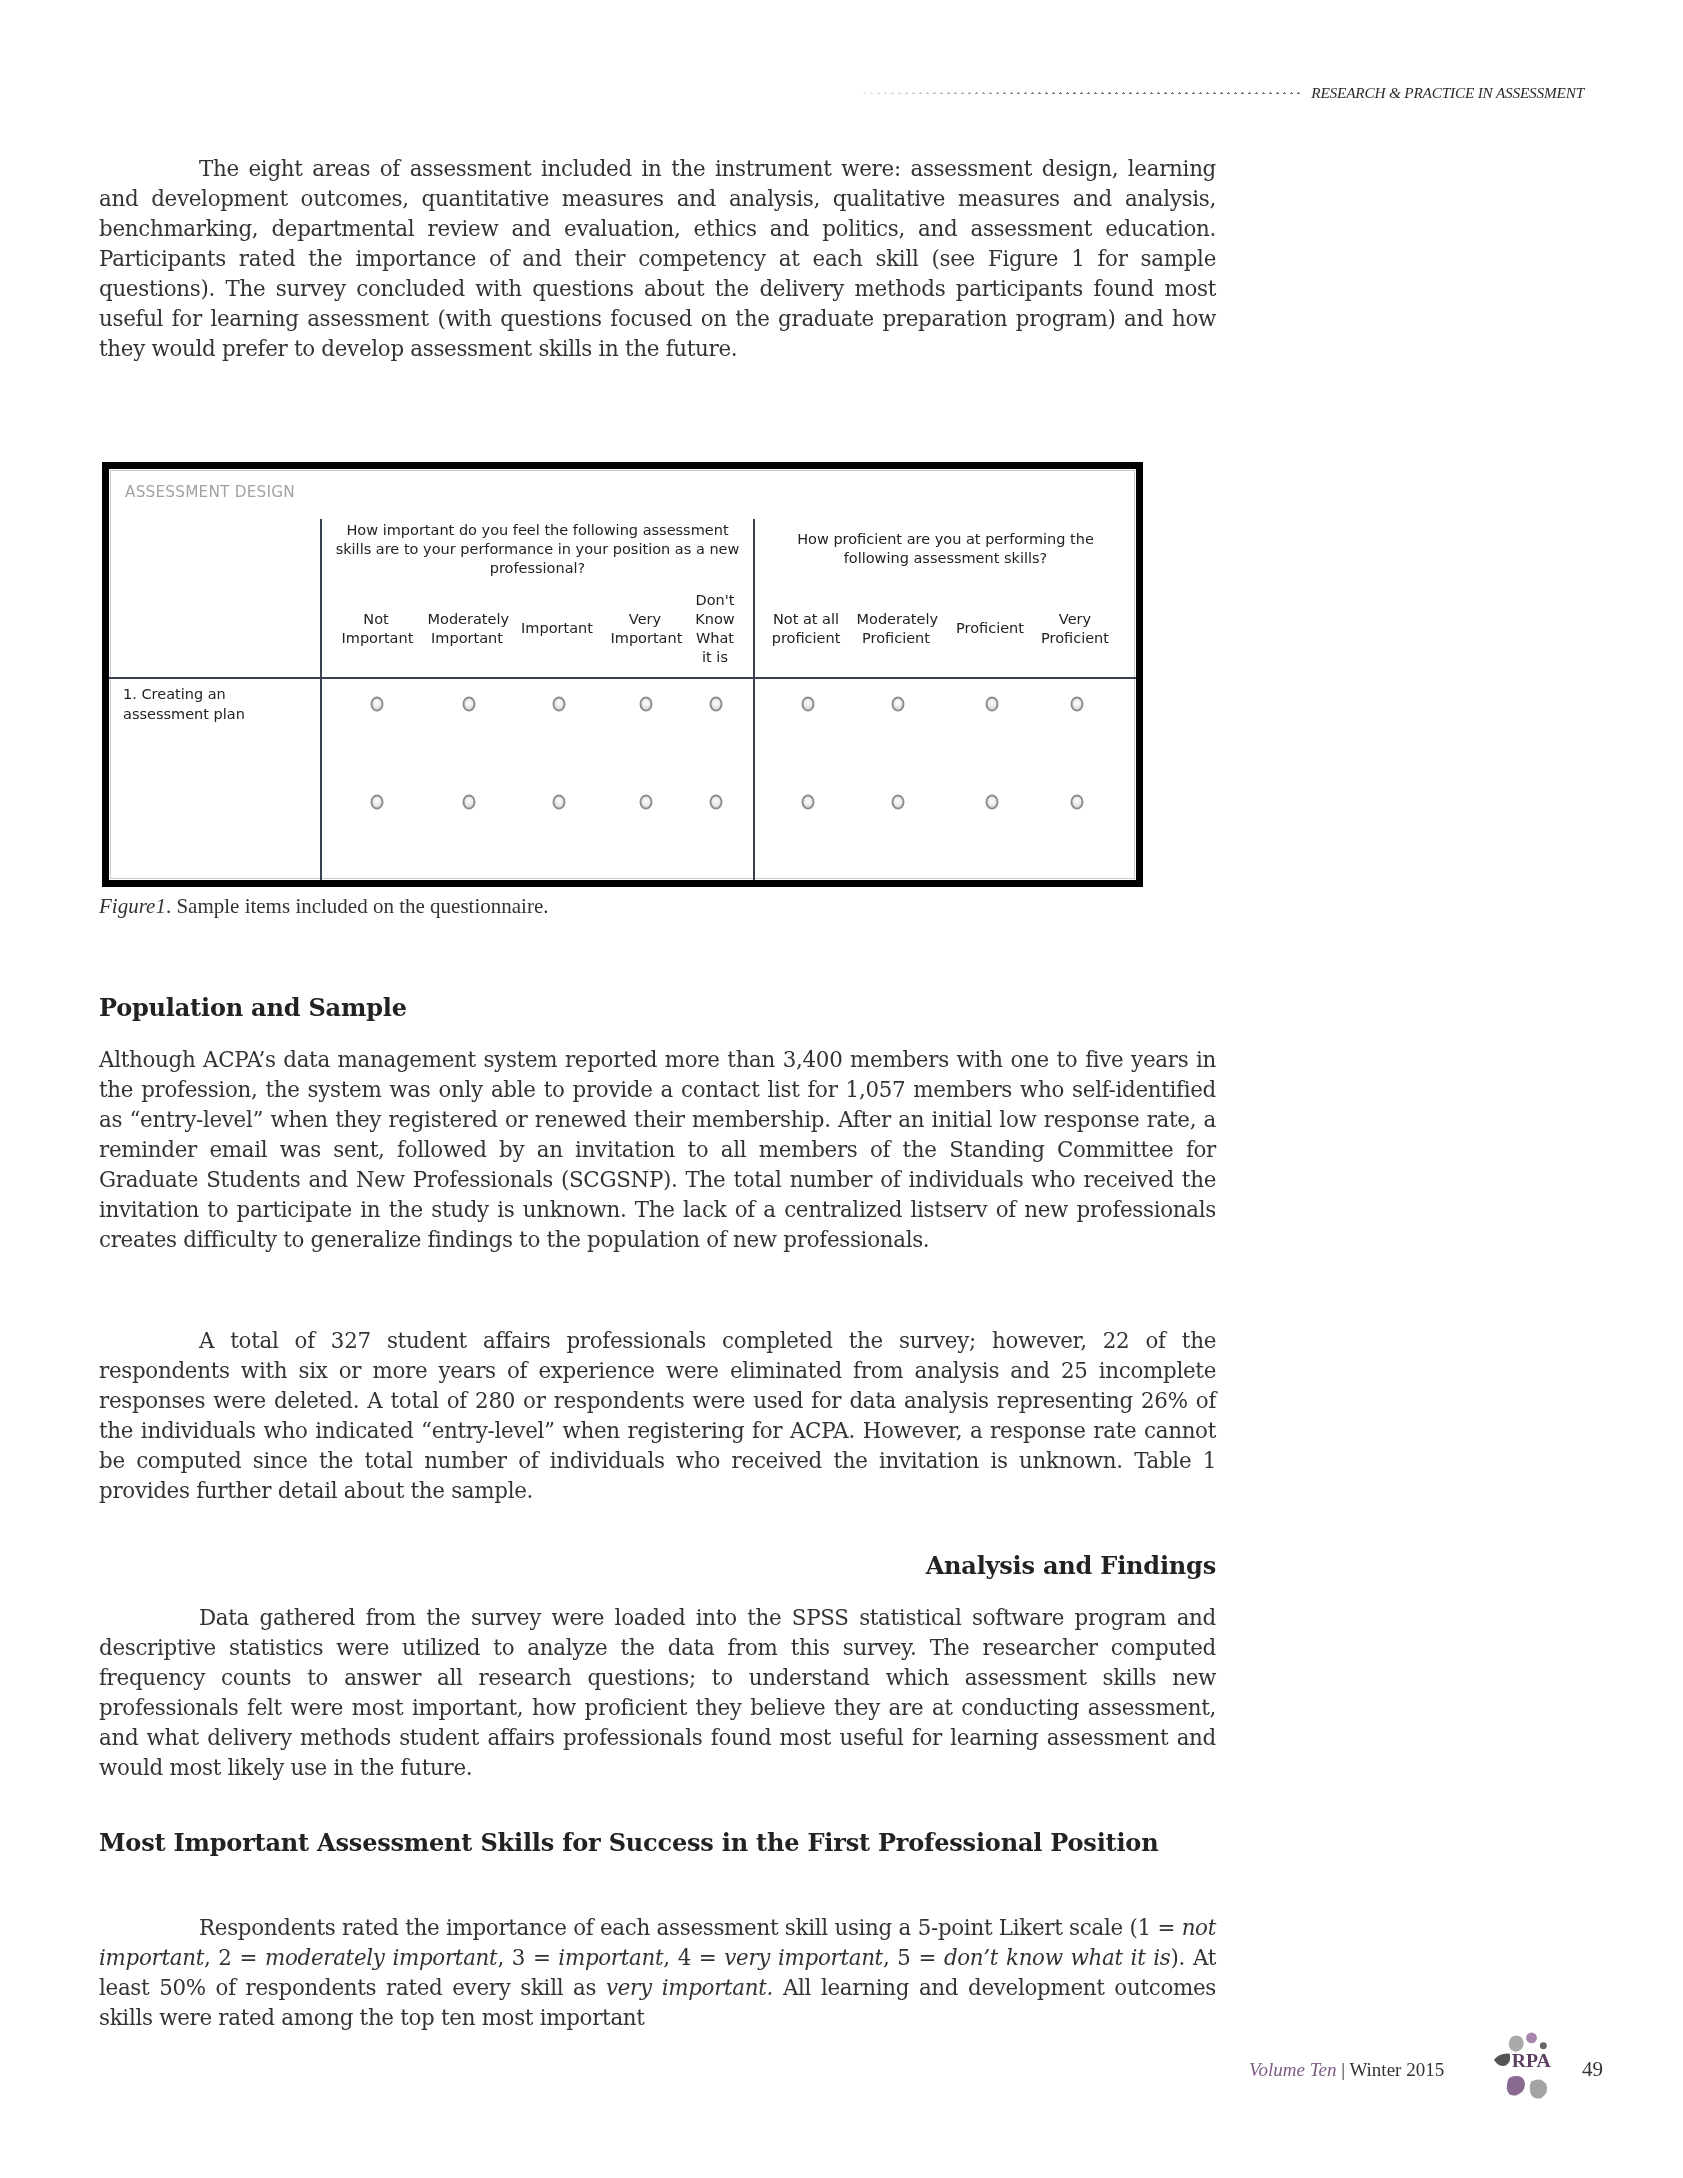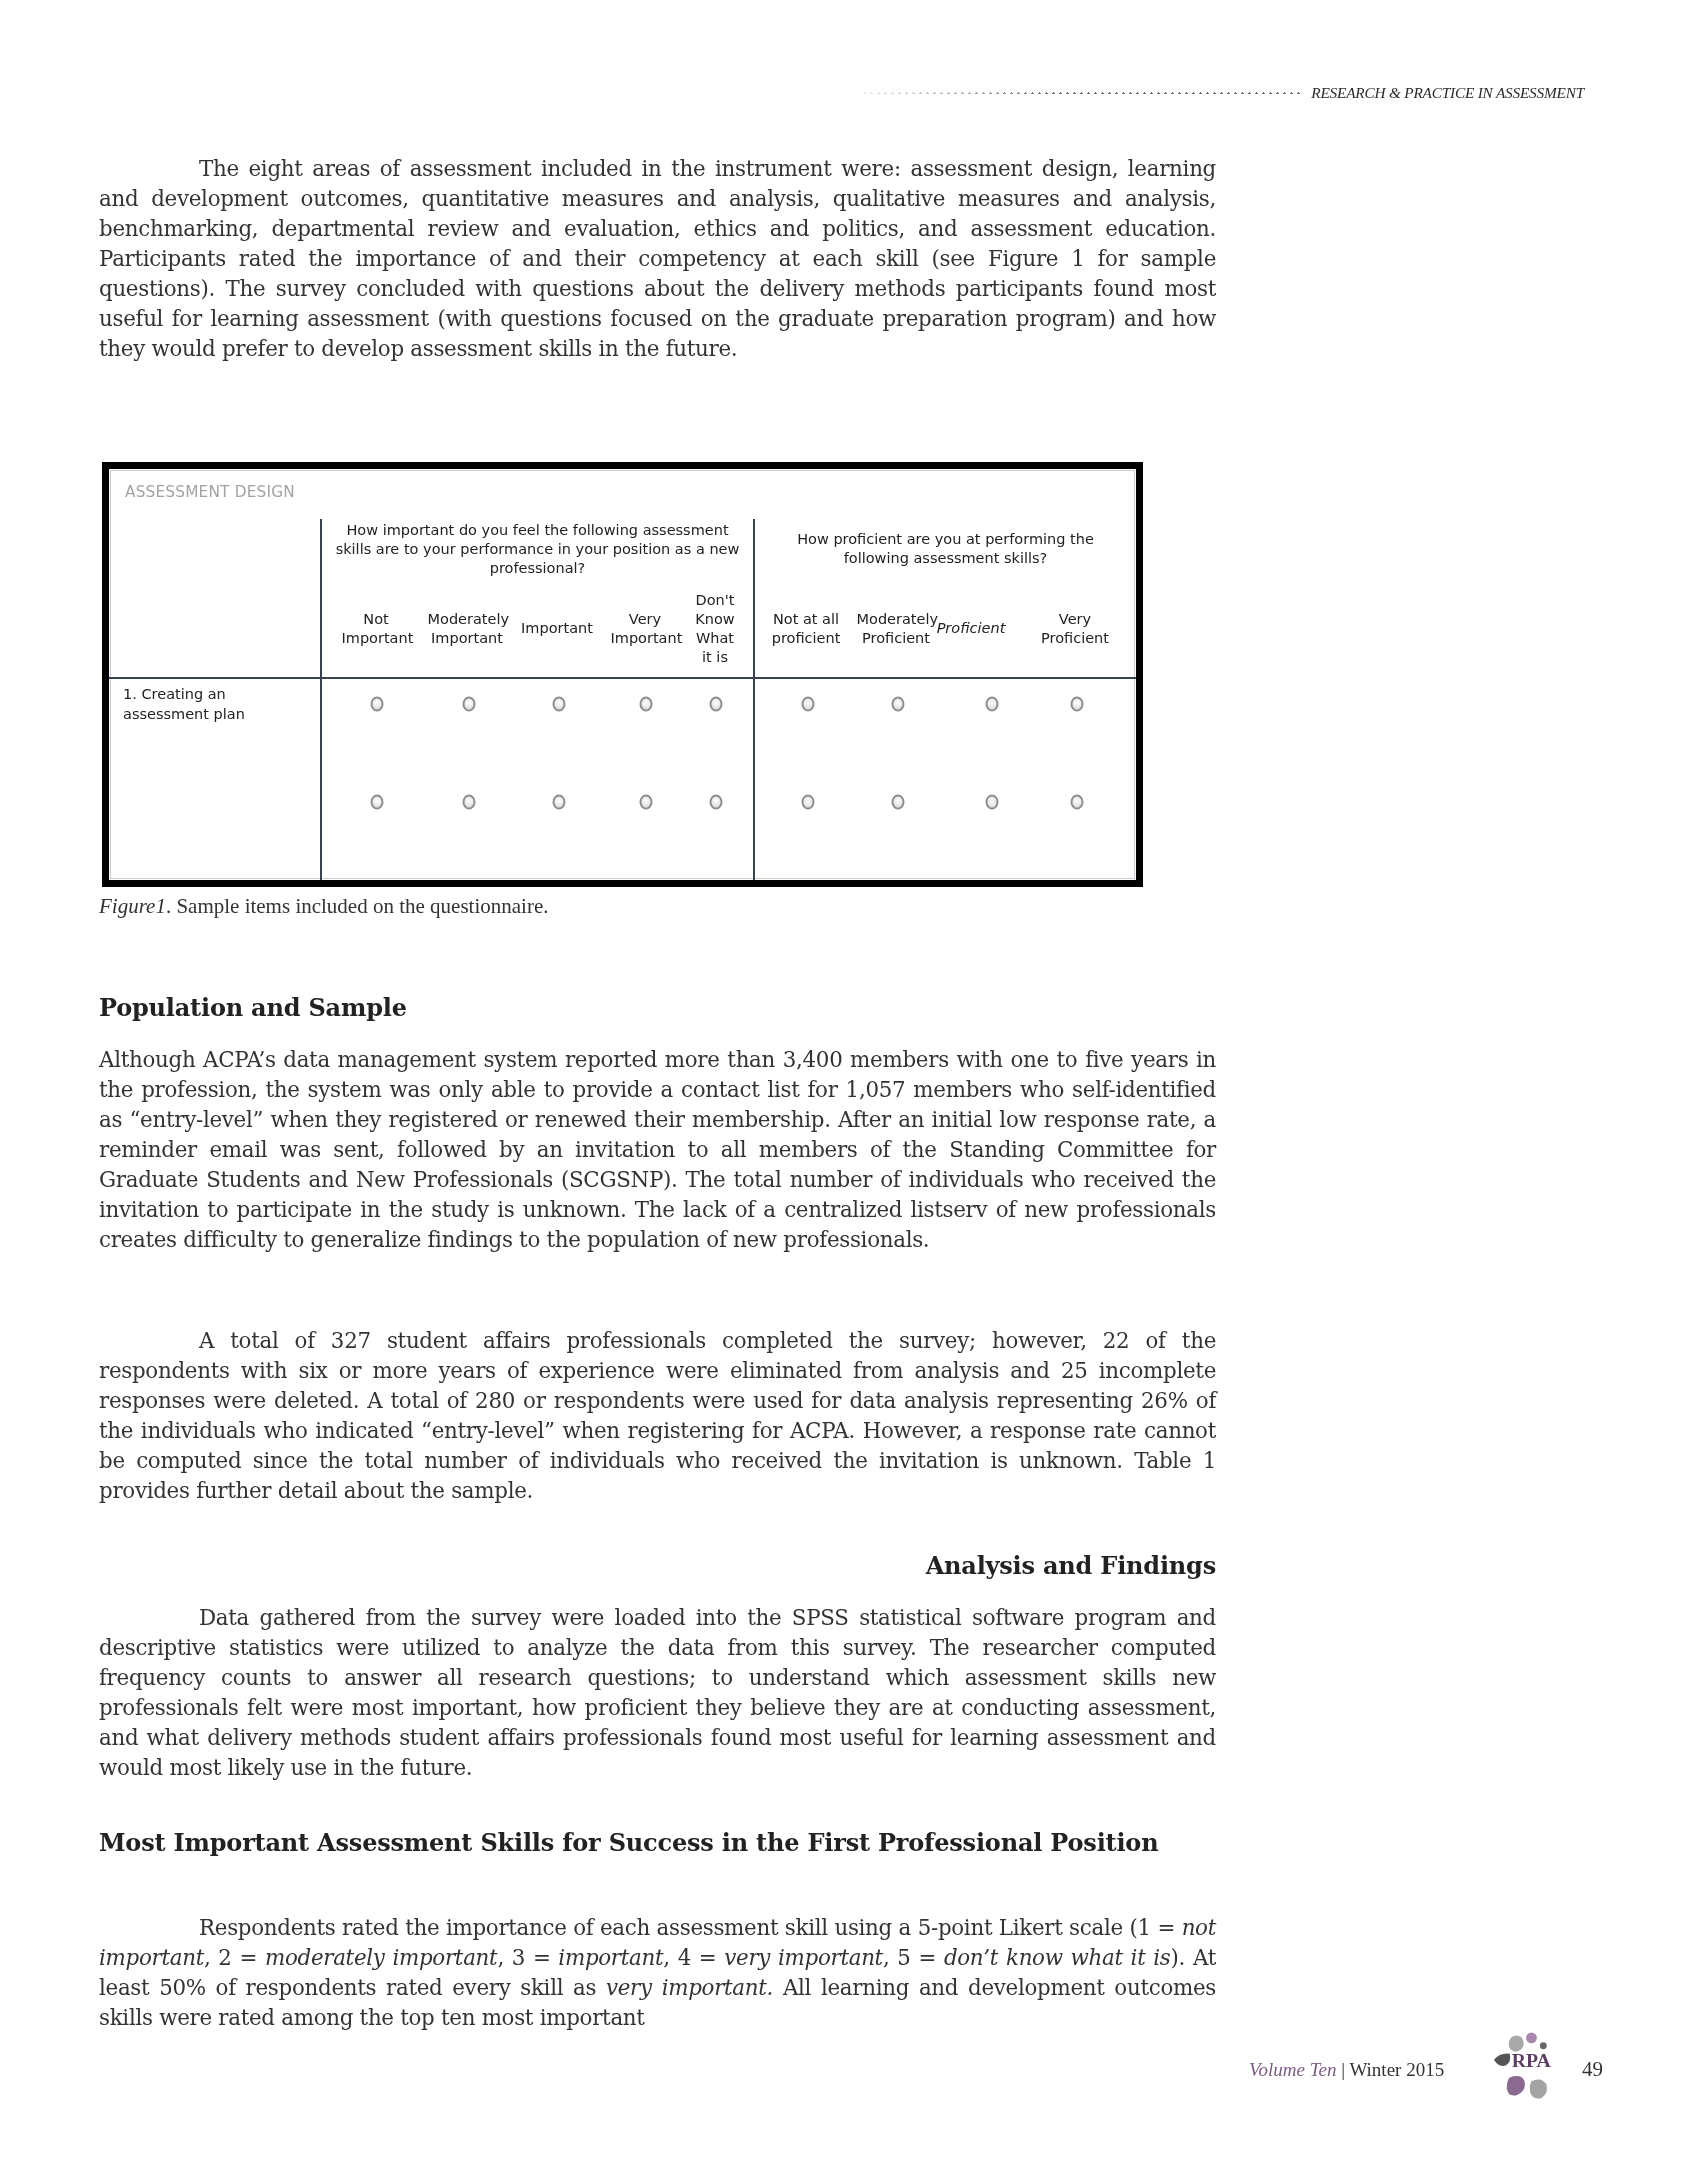--- a/index.html
+++ b/index.html
@@ -71,7 +71,7 @@
 
   <div class="opt" style="left:697px; top:141px; width:71px; white-space:normal;">Not at all proficient</div>
   <div class="opt" style="left:787px; top:141px; width:79px; white-space:normal;">Moderately Proficient</div>
-  <div class="opt" style="left:862px; top:150px;font-style:italic;">Proficient</div>
+  <div class="opt" style="left:881px; top:150px;">Proficient</div>
   <div class="opt" style="left:966px; top:141px; width:71px; white-space:normal;">Very Proficient</div>
 
   <div class="item" style="top:216px; width:188px;">1. Creating an assessment plan</div>

